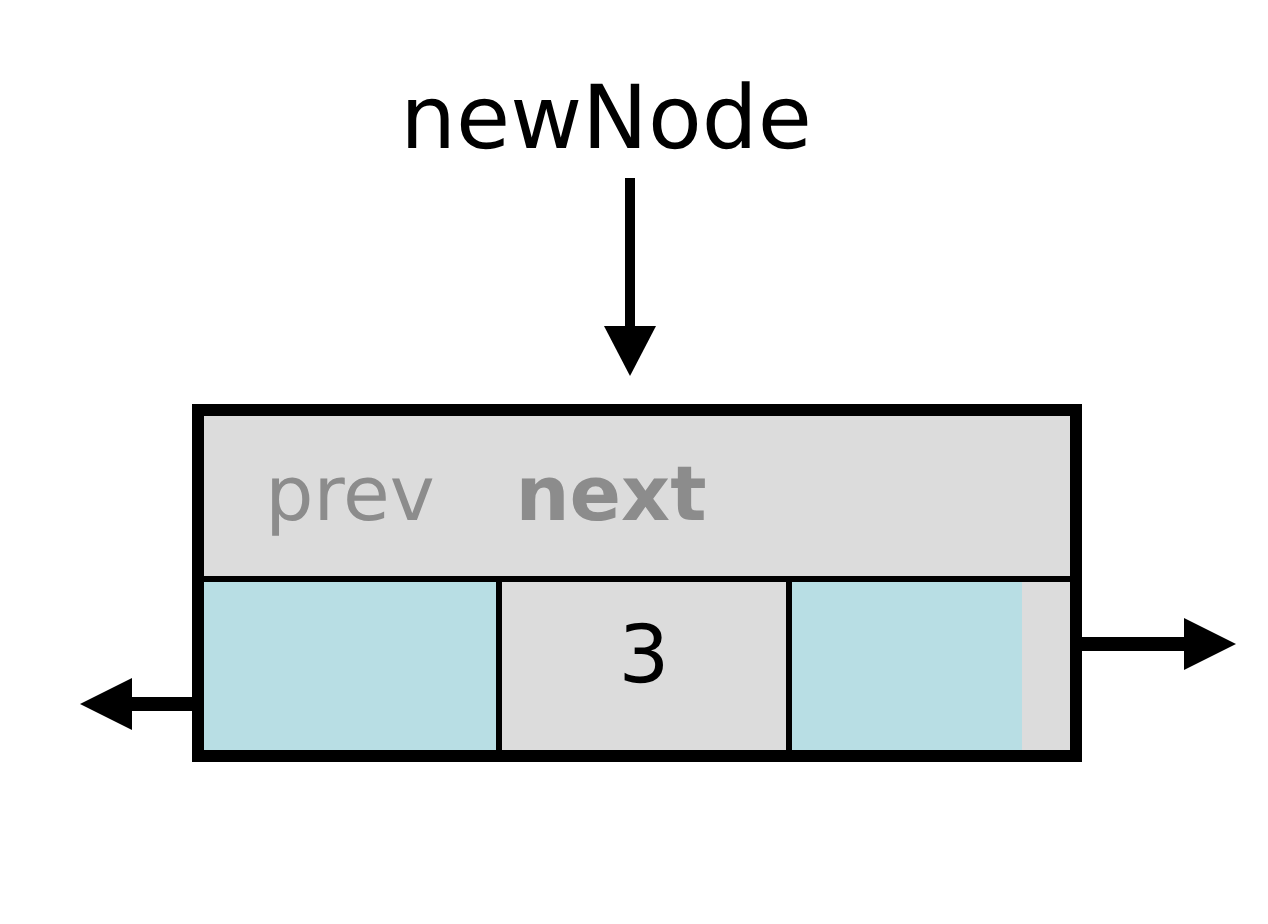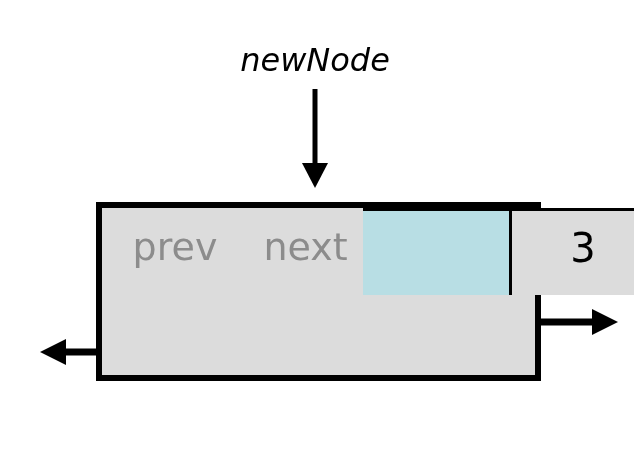--- a/index.html
+++ b/index.html
@@ -27,16 +27,15 @@
   
   .pointer-label {
     position: absolute;
-    left: 150px;
+    left: 138px;
     top: 36px;
     width: 330px;
     text-align: center;
-    font-size: 32px;
+    font-size: 44px;
     line-height: 48px;
     color: #000000;
     letter-spacing: 0px;
     white-space: nowrap;
-    font-style: italic;
   }
 
   

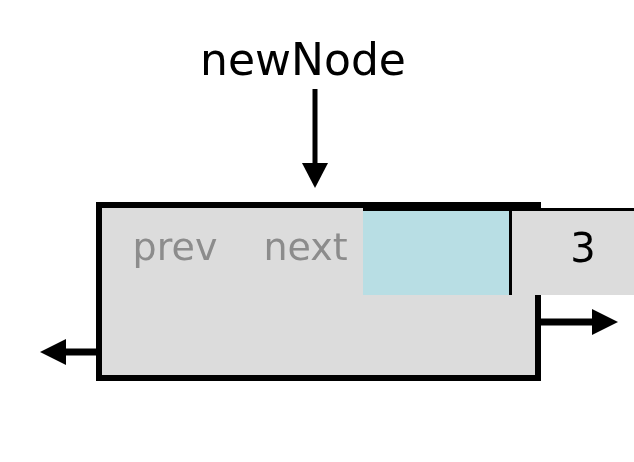--- a/index.html
+++ b/index.html
@@ -59,7 +59,7 @@
     border: 6px solid #000000;
     background: #dcdcdc;
     display: flex;
-    flex-direction: row;
+    flex-direction: column;
   }
   .node-row {
     display: flex;

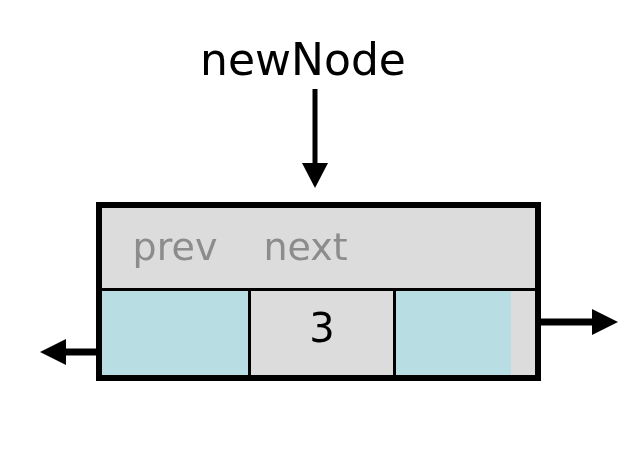--- a/index.html
+++ b/index.html
@@ -82,7 +82,7 @@
   }
   .cell-prev  { width: 146px; }
   .cell-data  { width: 148px; border-left: 3px solid #000000; border-right: 3px solid #000000; }
-  .cell-next  { width: 115px; }
+  .cell-next  { width: 115px; font-weight: bold; }
 
   .hdr-cell {
     background: #dcdcdc;

